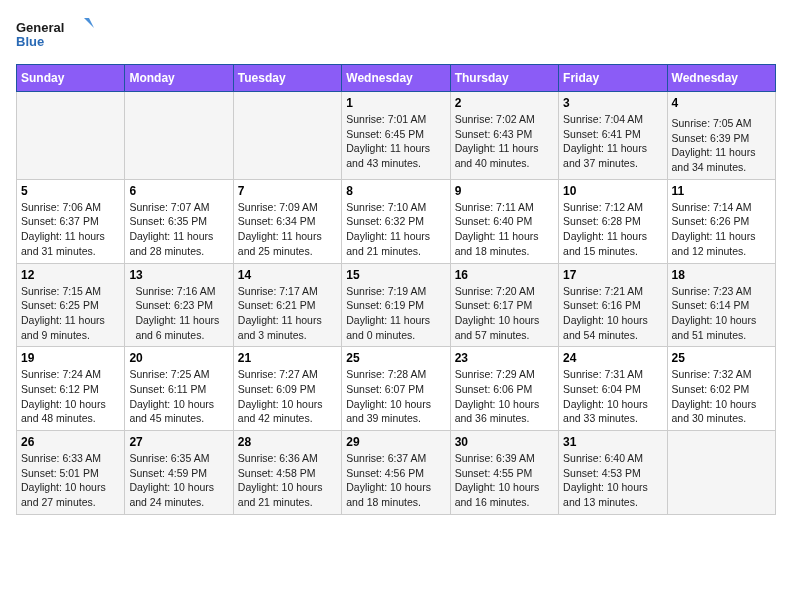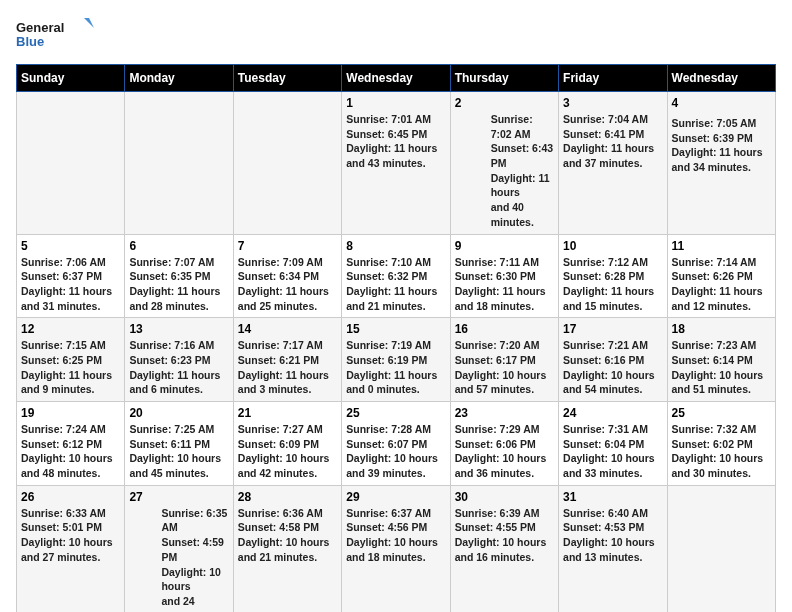--- a/index.html
+++ b/index.html
@@ -44,7 +44,7 @@
       font-size: 11px;
     }
     thead tr th {
-      background-color: #000000;
+      background-color: #8b5cf6;
       color: #fff;
       padding: 6px 4px;
       text-align: left;

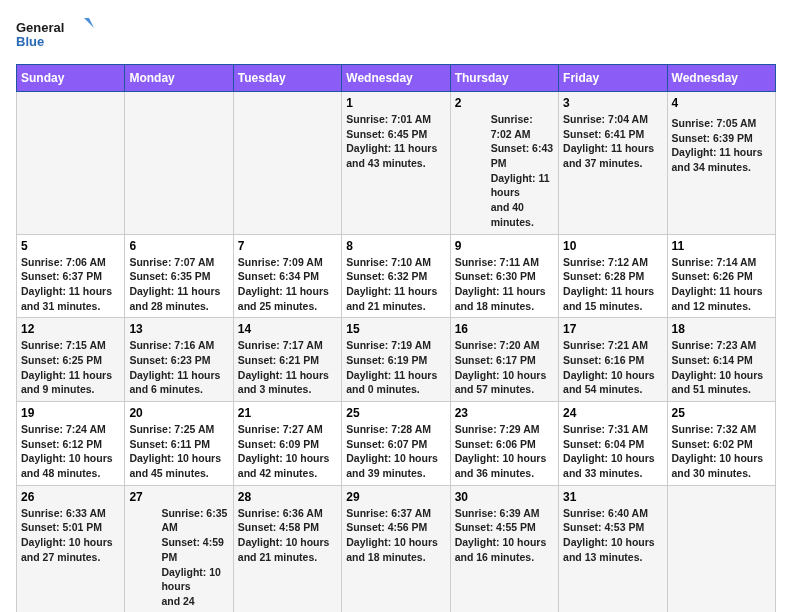--- a/index.html
+++ b/index.html
@@ -75,7 +75,6 @@
       font-size: 10.5px;
       color: #222;
       line-height: 1.4;
-      font-weight: bold;
     }
     .empty-cell {
       background-color: #f5f5f5;

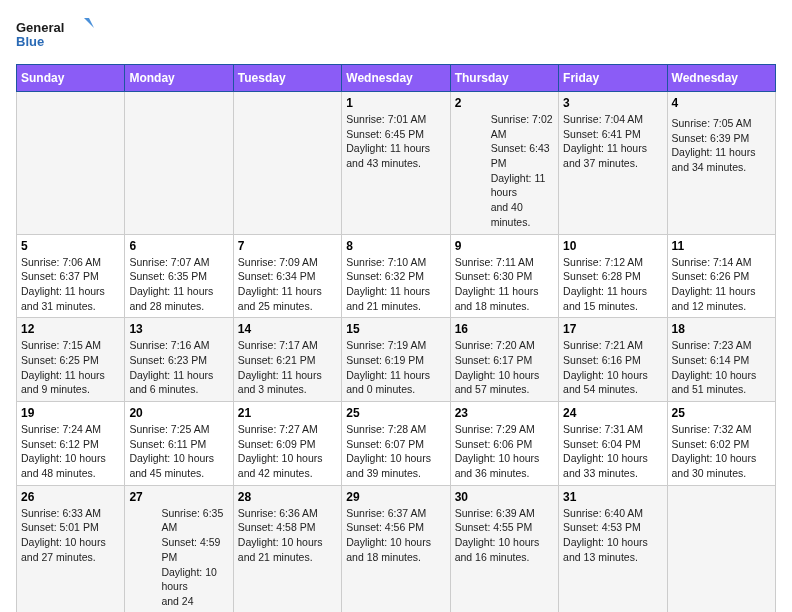--- a/index.html
+++ b/index.html
@@ -123,7 +123,7 @@
         </td>
         <td>
           <span class="day-num">2</span>
-          <div class="day-info" style="white-space: pre-line; margin-left: 36px;">Sunrise: 7:02 AM
+          <div class="day-info" style="white-space: pre-line;">Sunrise: 7:02 AM
 Sunset: 6:43 PM
 Daylight: 11 hours
 and 40 minutes.</div>

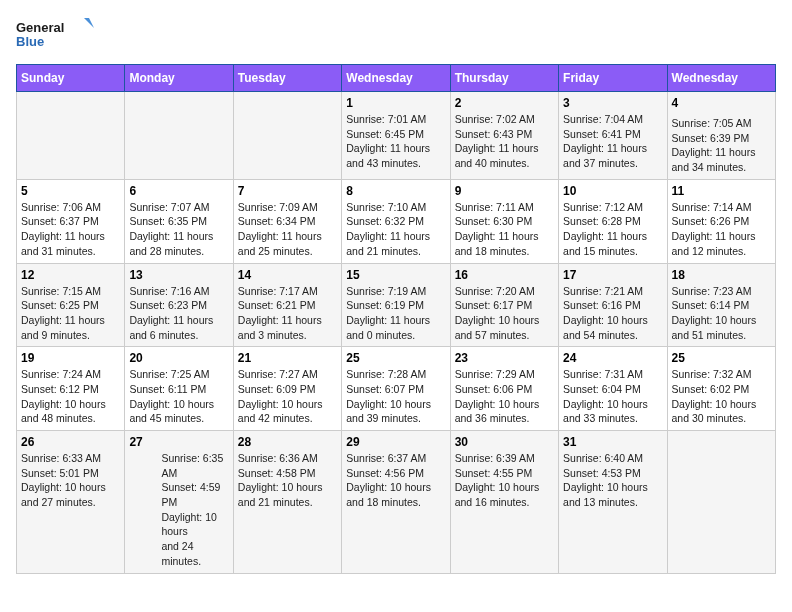--- a/index.html
+++ b/index.html
@@ -175,7 +175,7 @@
         <td>
           <span class="day-num">9</span>
           <div class="day-info" style="white-space: pre-line;">Sunrise: 7:11 AM
-Sunset: 6:30 PM
+Sunset: 6:40 PM
 Daylight: 11 hours
 and 18 minutes.</div>
         </td>

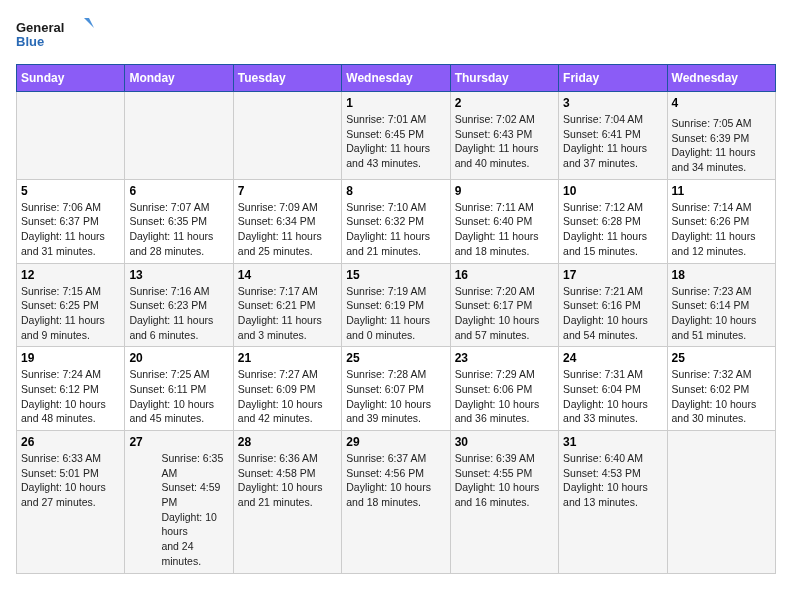--- a/index.html
+++ b/index.html
@@ -204,7 +204,7 @@
         </td>
         <td>
           <span class="day-num">13</span>
-          <div class="day-info" style="white-space: pre-line;">Sunrise: 7:16 AM
+          <div class="day-info" style="white-space: pre-line; margin-left: 6px;">Sunrise: 7:16 AM
 Sunset: 6:23 PM
 Daylight: 11 hours
 and 6 minutes.</div>

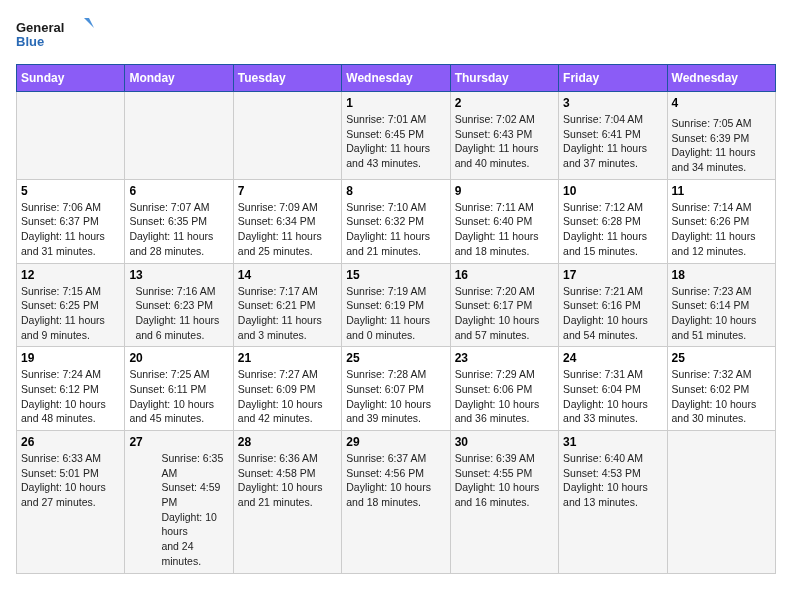--- a/index.html
+++ b/index.html
@@ -306,7 +306,7 @@
         </td>
         <td>
           <span class="day-num">27</span>
-          <div class="day-info" style="white-space: pre-line; margin-left: 32px;">Sunrise: 6:35 AM
+          <div class="day-info" style="white-space: pre-line;">Sunrise: 6:35 AM
 Sunset: 4:59 PM
 Daylight: 10 hours
 and 24 minutes.</div>

